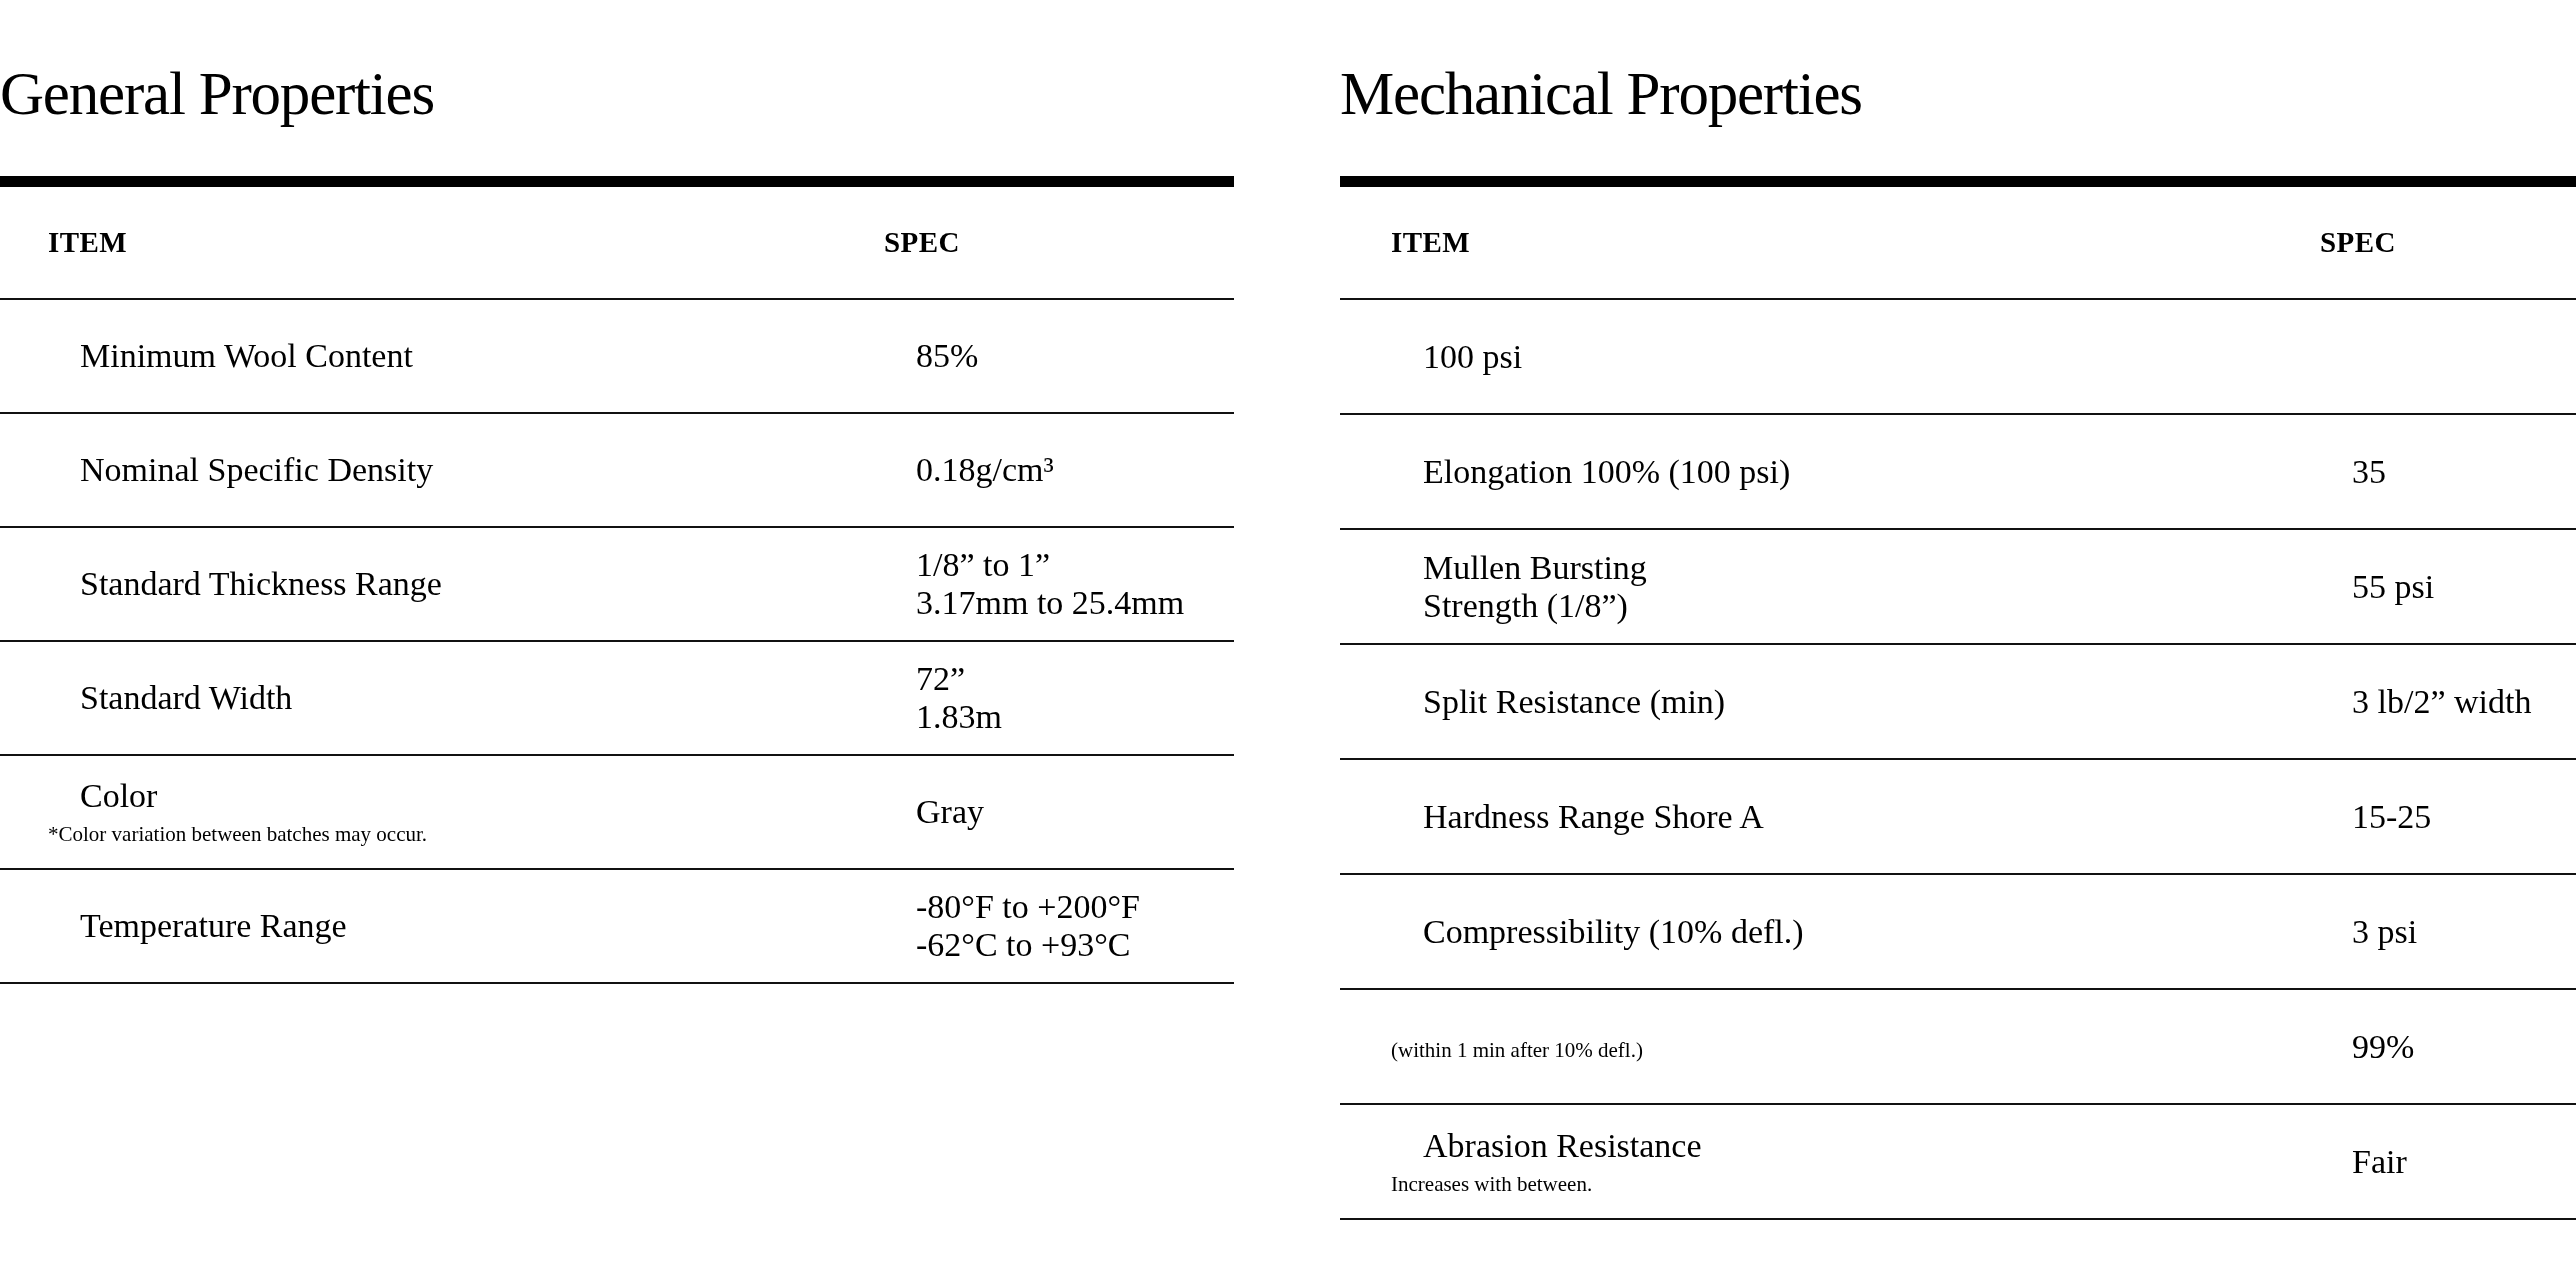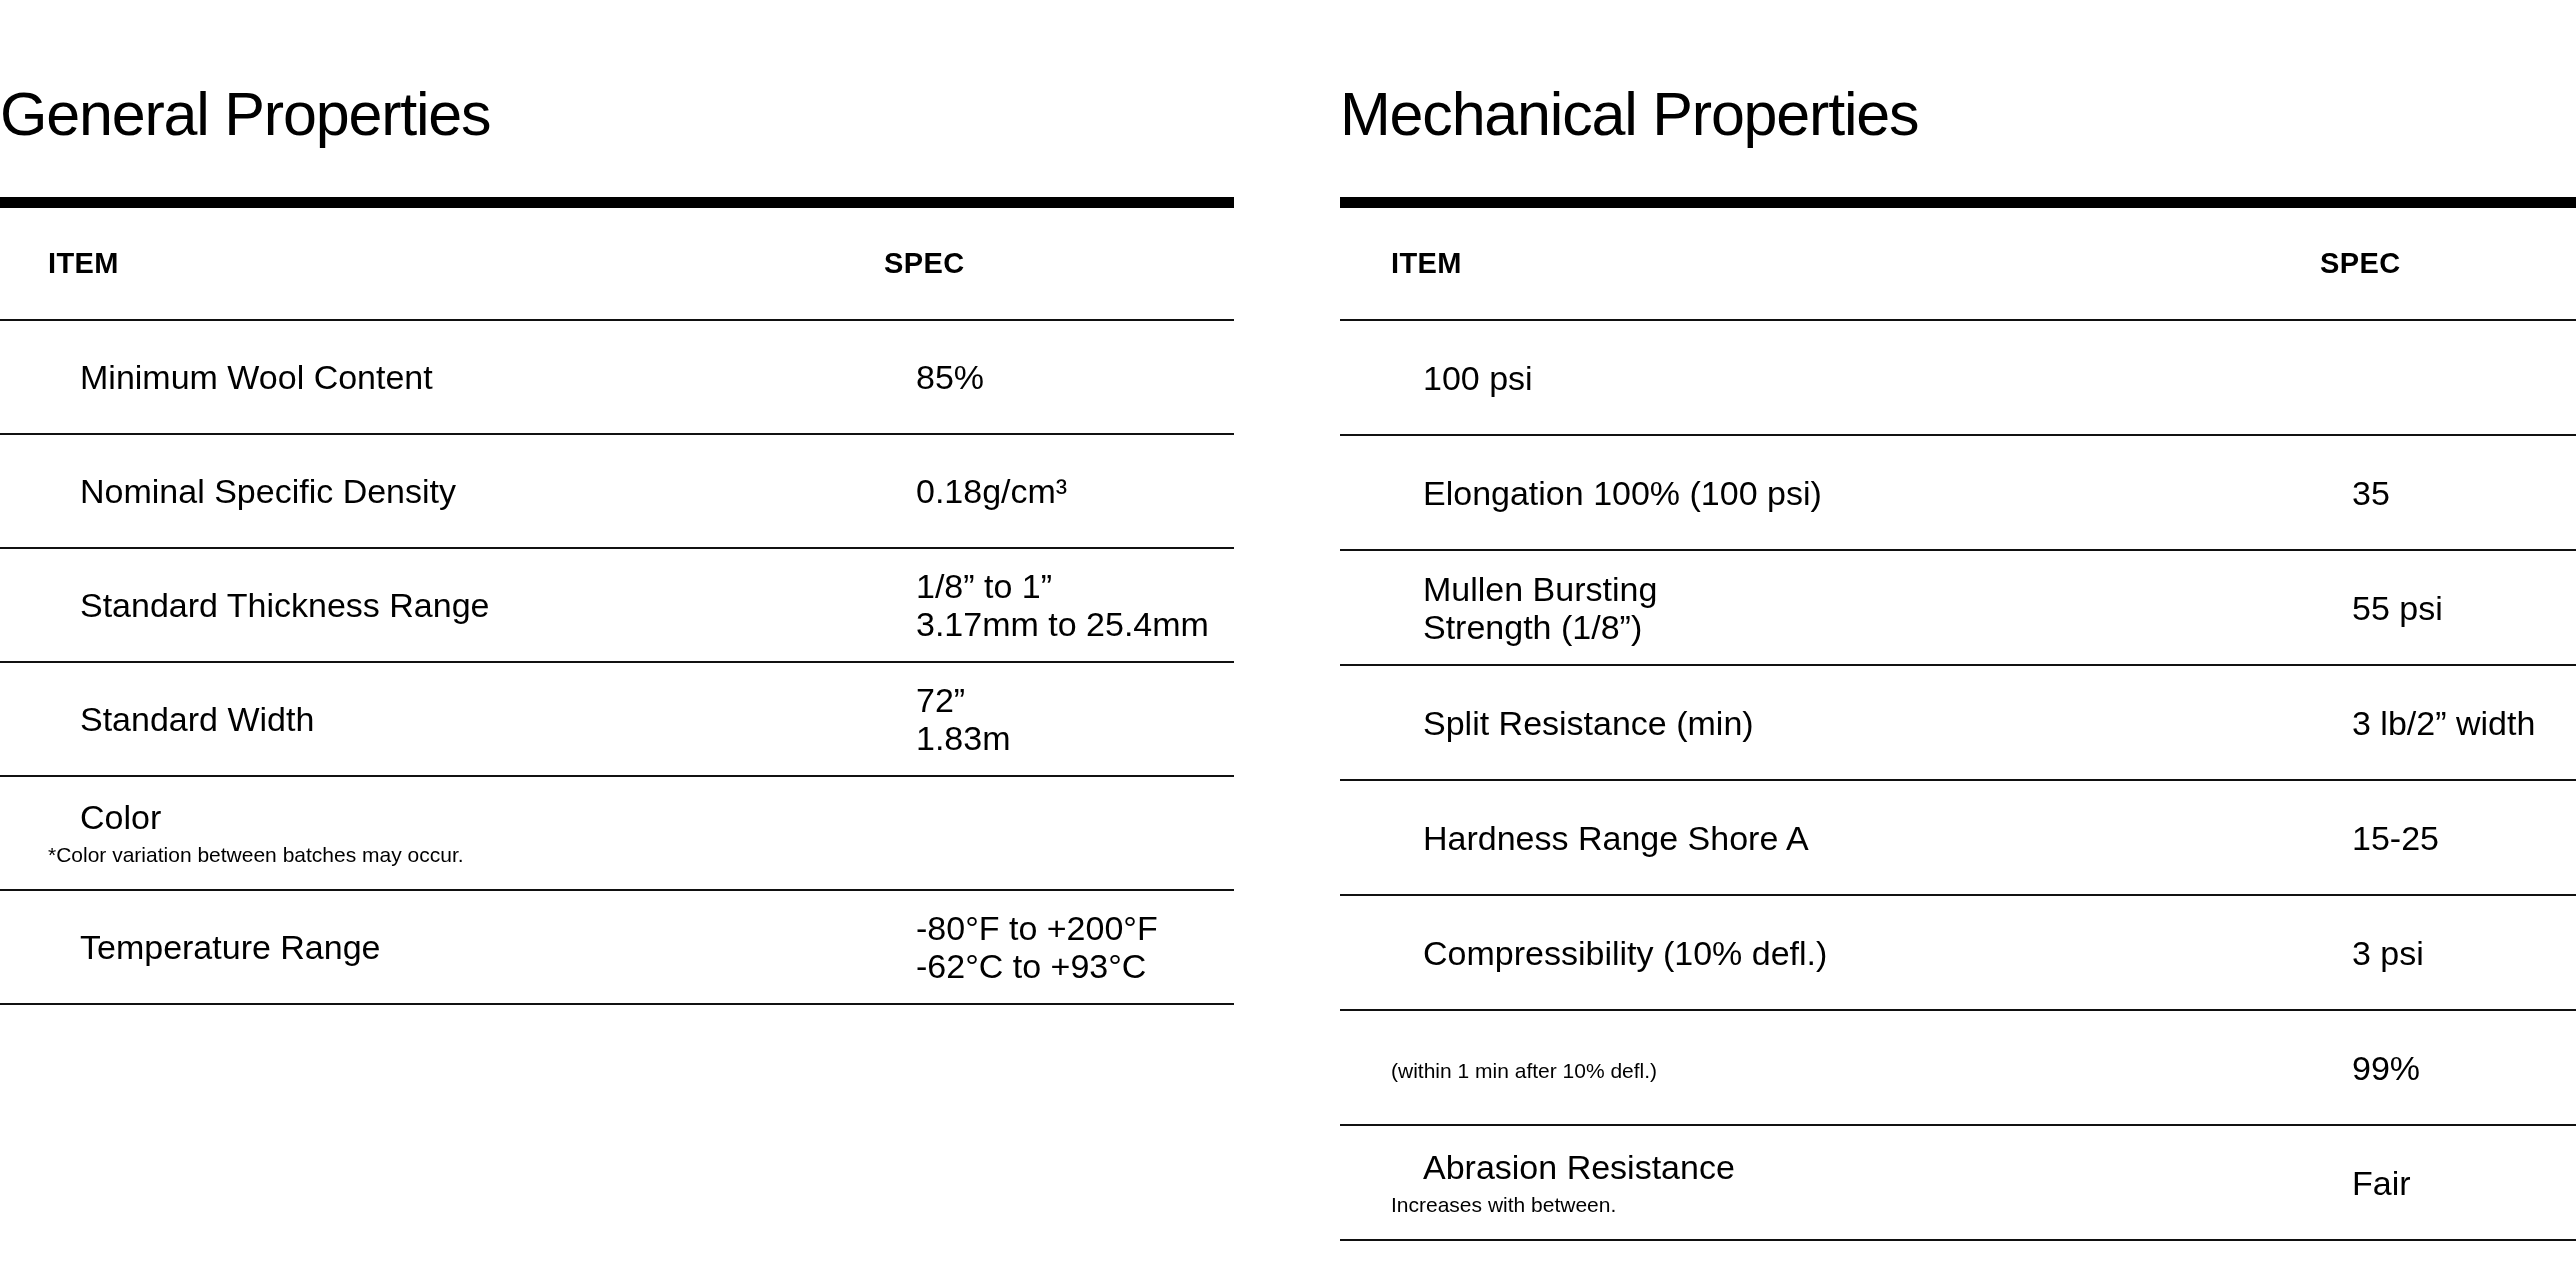--- a/index.html
+++ b/index.html
@@ -18,9 +18,10 @@
     box-sizing: border-box;
     width: 2576px;
     height: 1200px;
-    padding-top: 84px;
+    padding-top: 63px;
     display: flex;
     align-items: flex-start;
+    font-family: Liberation Serif, serif;
   }
   .spec-table {
     box-sizing: border-box;

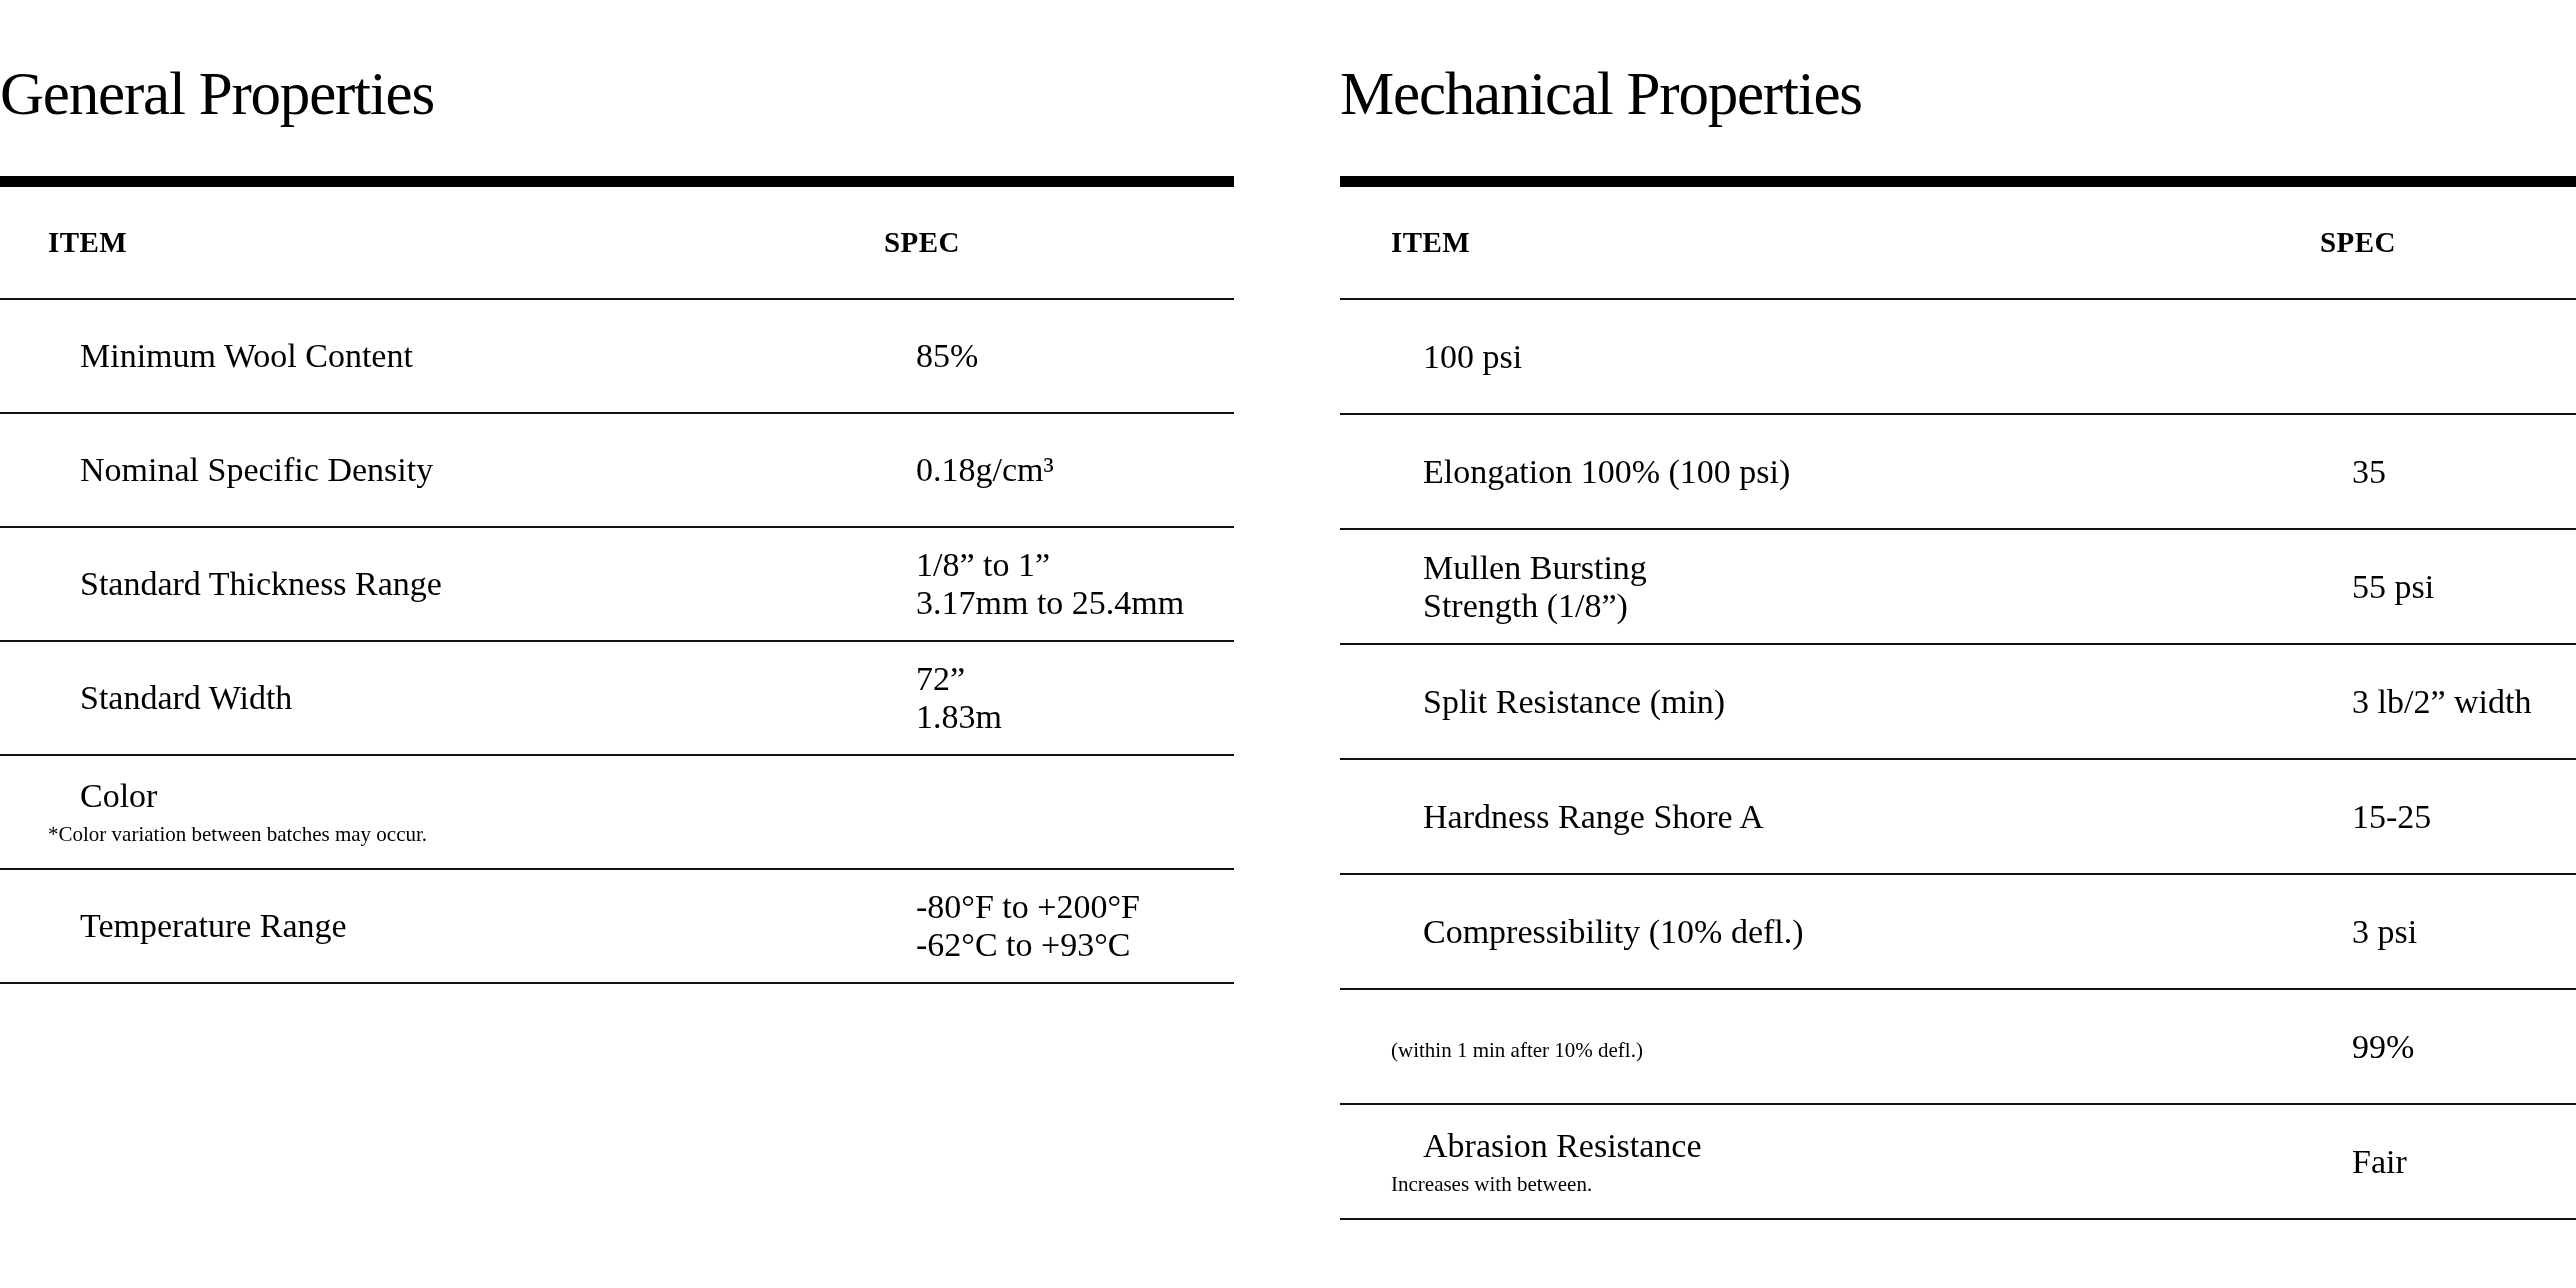--- a/index.html
+++ b/index.html
@@ -130,6 +130,7 @@
             <div class="item-label">Color</div>
             <div class="item-note">*Color variation between batches may occur.</div>
           </div>
+          <div class="spec-value">Gray</div>
         </div>
         <div class="row">
           <div>

